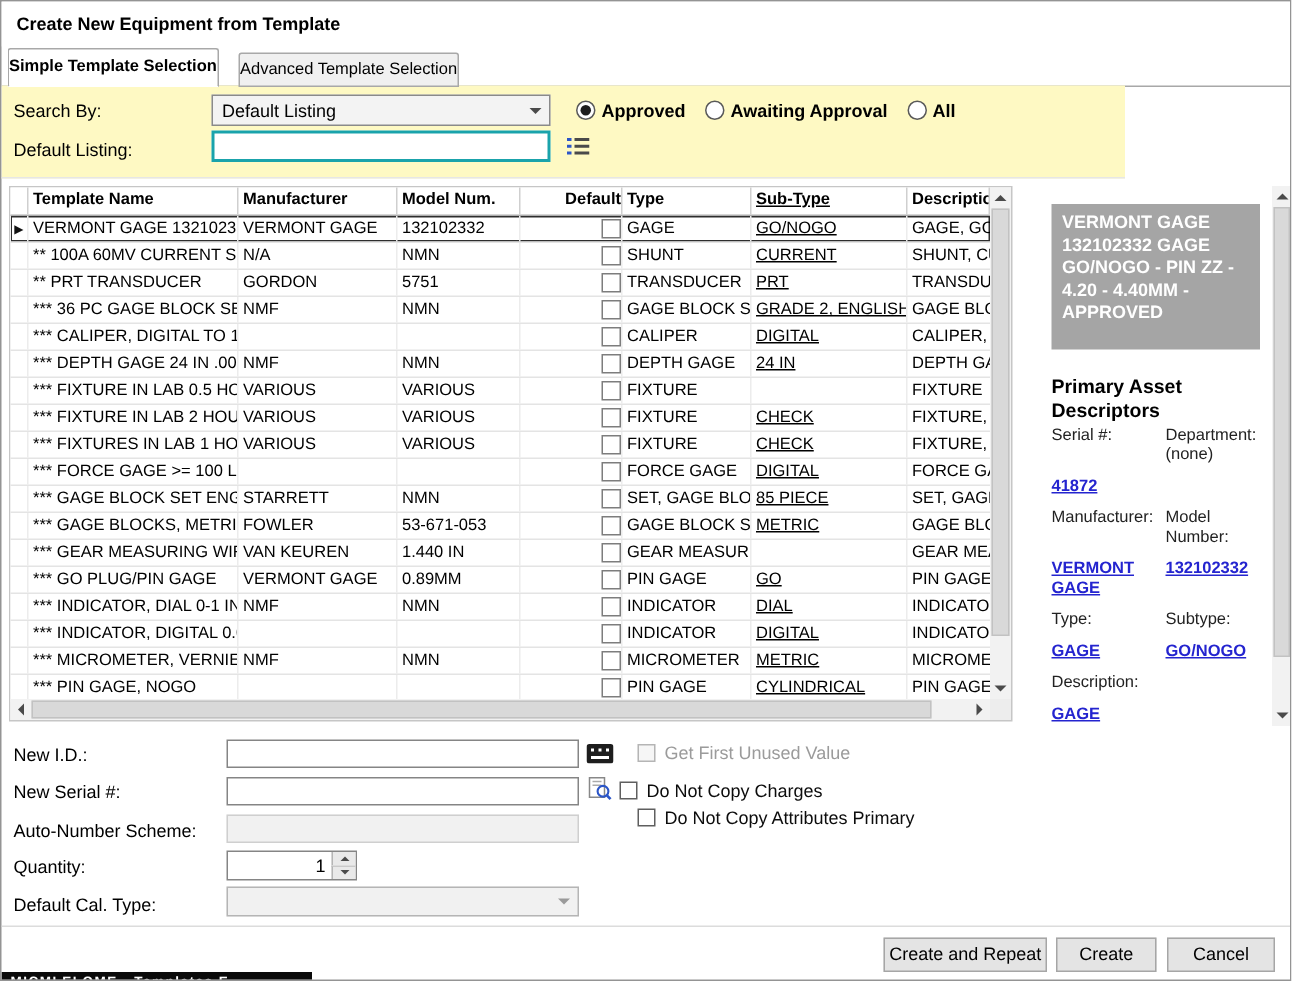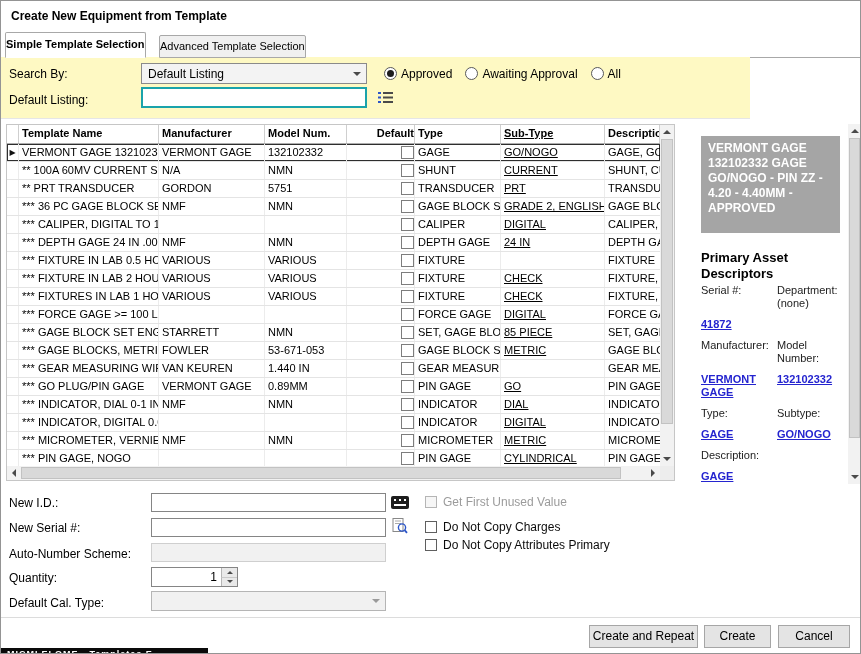--- a/index.html
+++ b/index.html
@@ -28,7 +28,7 @@
   .tri-left{width:0;height:0;border-top:4px solid transparent;border-bottom:4px solid transparent;border-right:4px solid #4a4a4a;}
   .tri-right{width:0;height:0;border-top:4px solid transparent;border-bottom:4px solid transparent;border-left:4px solid #4a4a4a;}
   .radio-row{position:absolute;left:383px;top:62px;height:21px;display:flex;align-items:center;gap:13px;}
-  .radio-item{display:inline-flex;align-items:center;gap:4px;}
+  .radio-item{display:inline-flex;align-items:center;gap:4px;font-weight:bold;}
   .radio-circle{width:11px;height:11px;border:1px solid #595959;border-radius:50%;background:#fff;position:relative;display:inline-block;}
   .radio-item.on .radio-circle::after{content:"";position:absolute;left:2px;top:2px;width:7px;height:7px;border-radius:50%;background:#1d1d1d;}
   .radio-label{font-size:12px;}

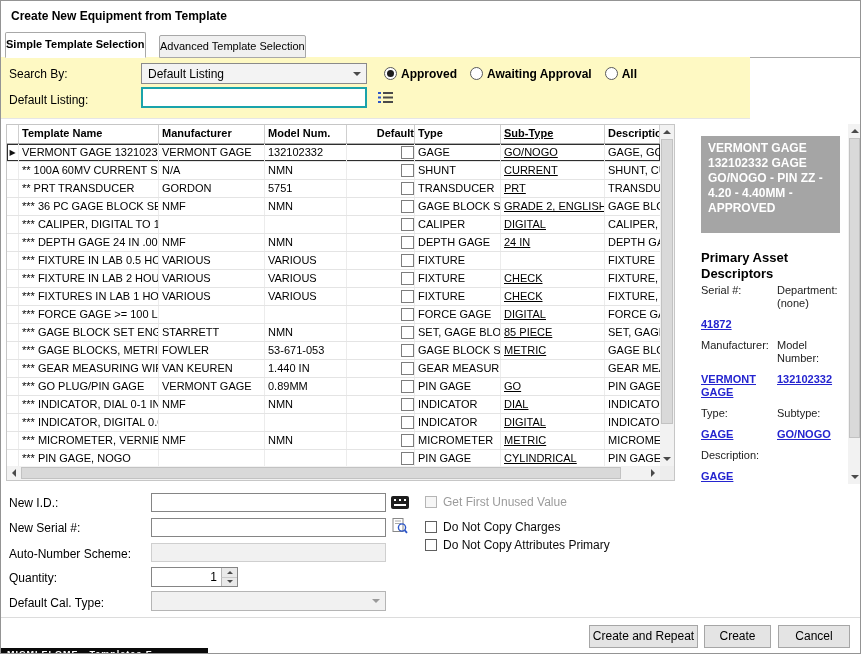--- a/index.html
+++ b/index.html
@@ -431,7 +431,7 @@
       <line x1="12.6" y1="12.2" x2="15" y2="14.8" stroke="#2b55c8" stroke-width="1.8"></line>
     </svg>
   </button>
-  <div class="fcheck" style="left:424px;top:519px;">
+  <div class="fcheck" style="left:412px;top:519px;">
     <span class="box"></span>
     <span class="clabel">Do Not Copy Charges</span>
   </div>

